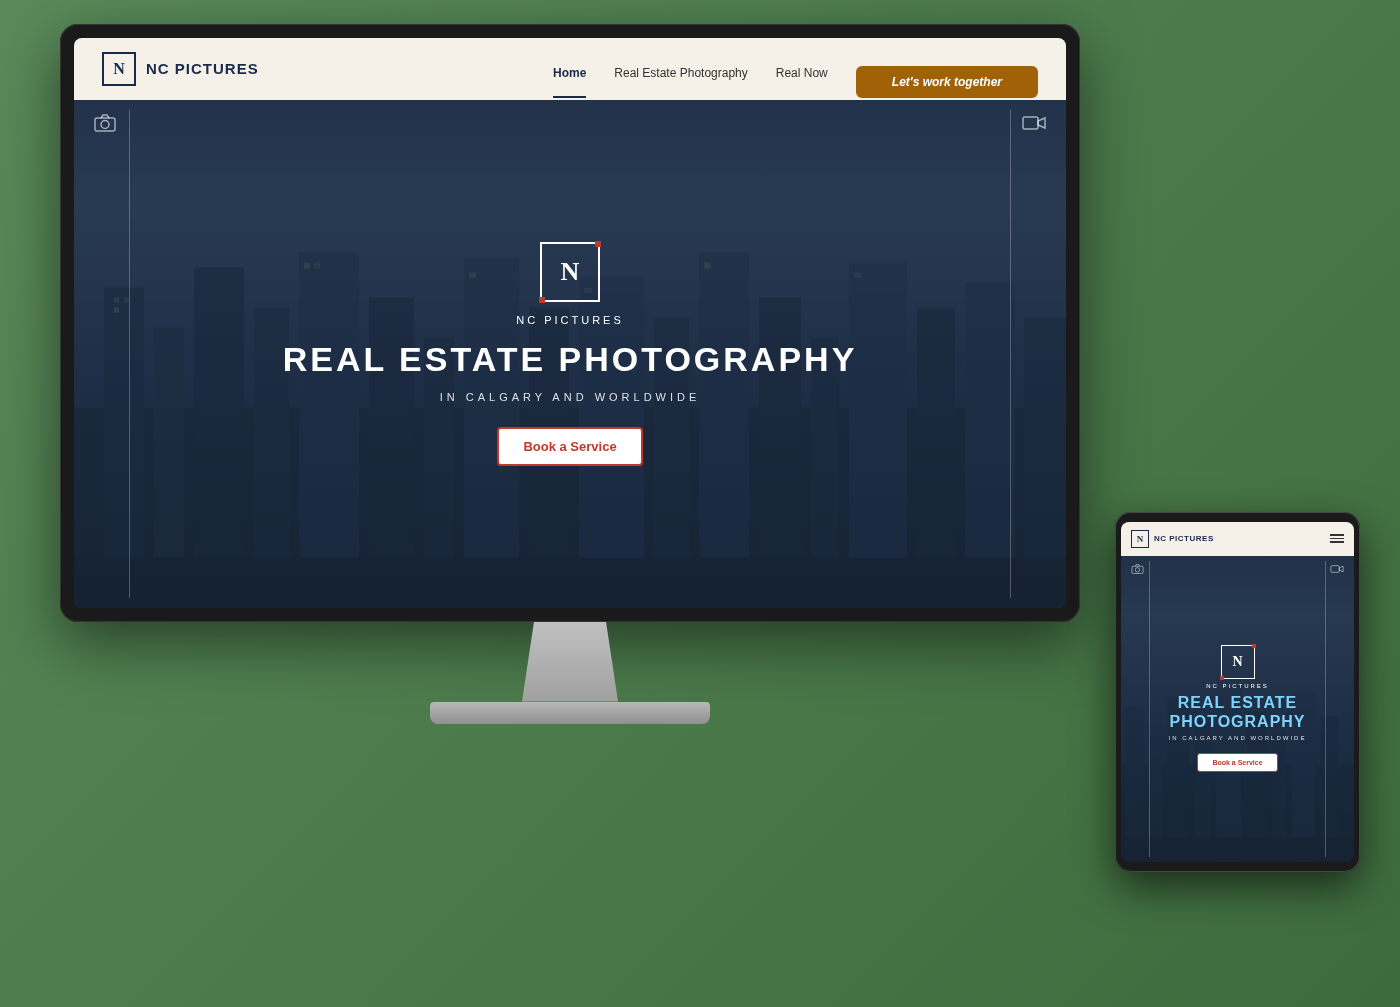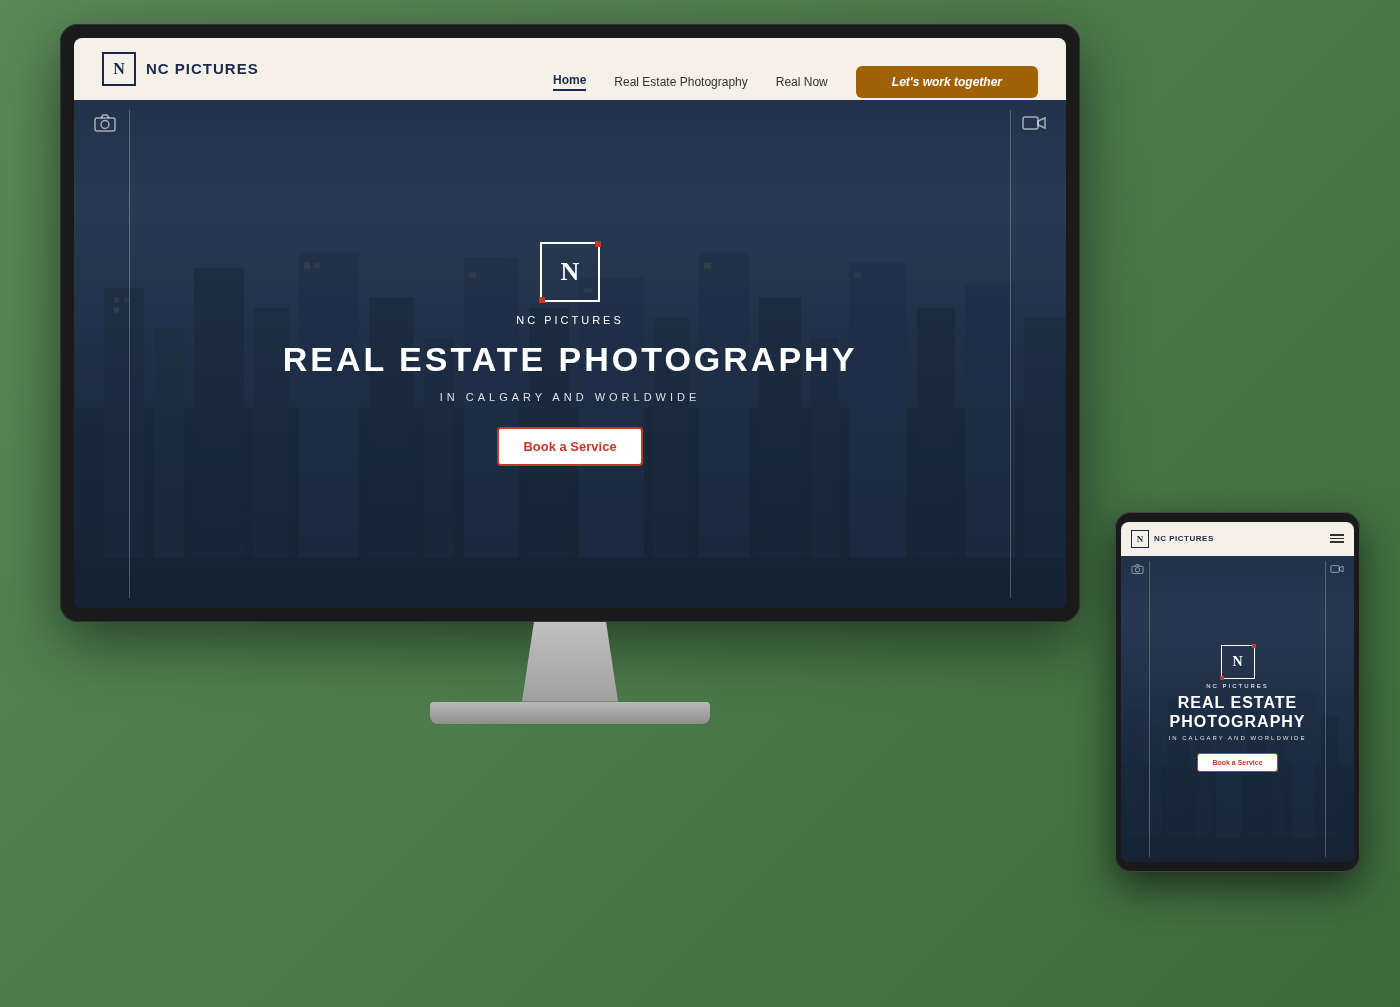--- a/index.html
+++ b/index.html
@@ -136,7 +136,6 @@
 
     .nav-links {
       display: flex;
-      align-items: center;
       gap: 28px;
       margin-top: 27px;
     }

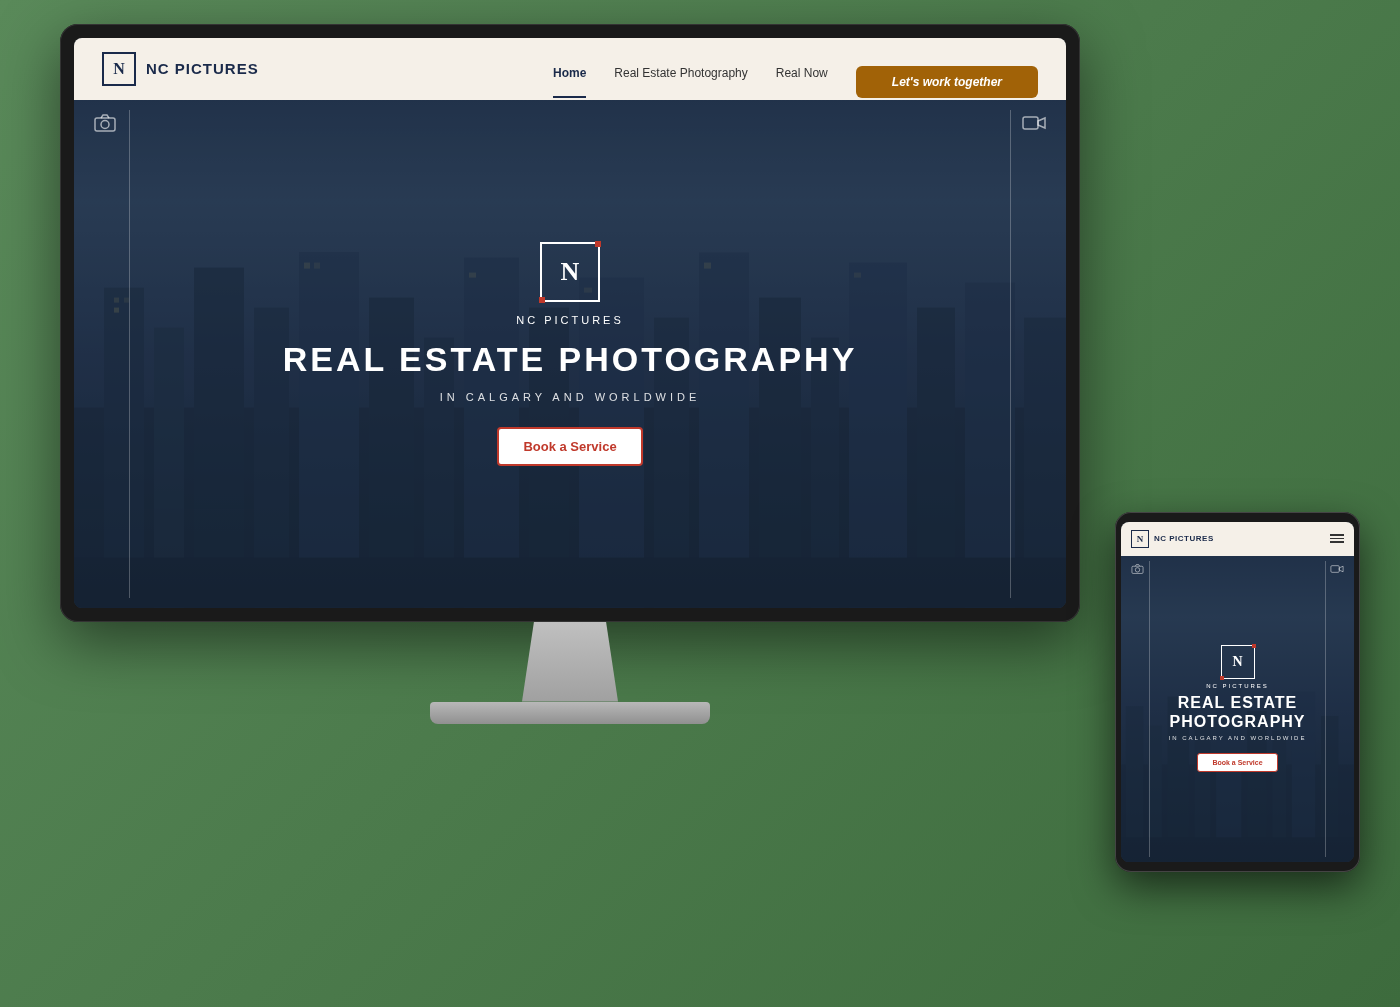--- a/index.html
+++ b/index.html
@@ -455,7 +455,7 @@
     }
 
     .tablet-title {
-      color: #ffffff;
+      color: #7dd3fc;
       font-size: 16px;
       font-weight: 800;
       letter-spacing: 1px;

